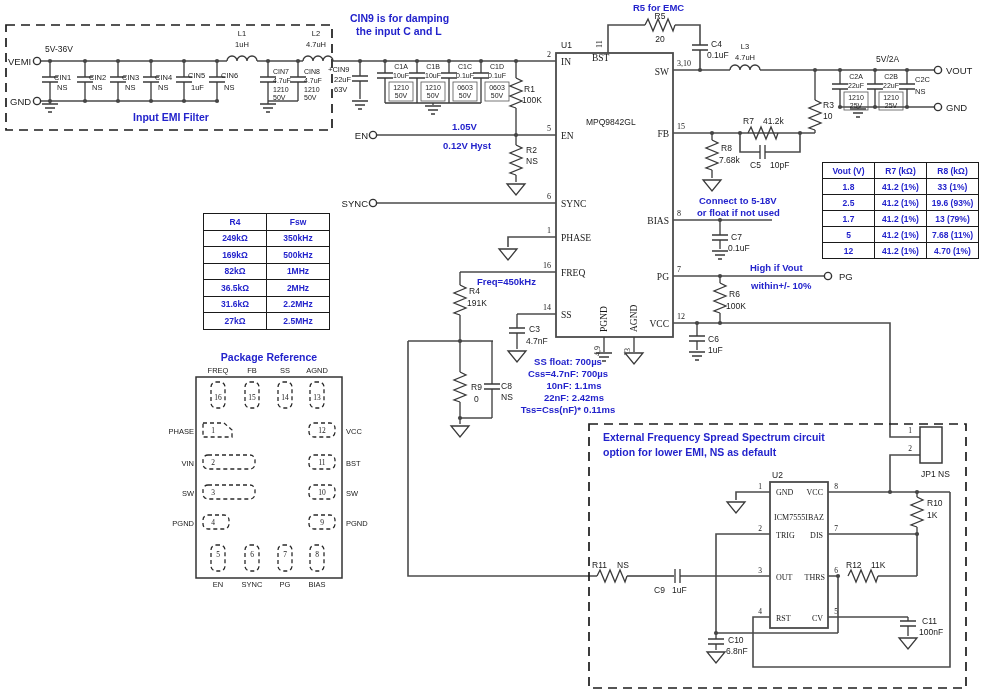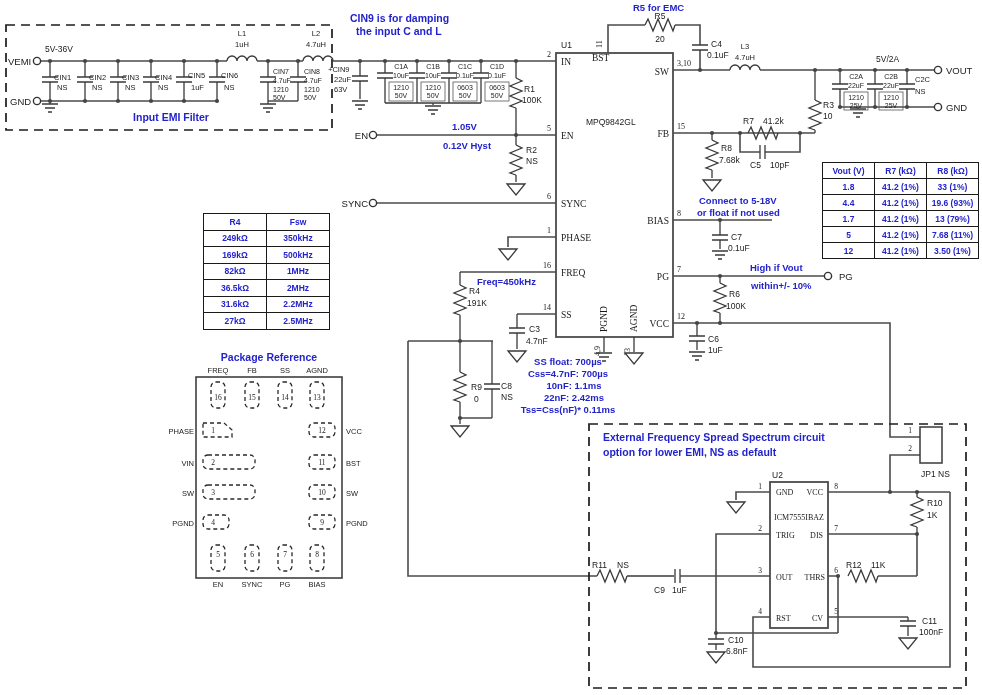--- a/index.html
+++ b/index.html
@@ -567,7 +567,7 @@
           <td>33 (1%)</td>
         </tr>
   <tr>
-          <td>4.4</td>
+          <td>2.5</td>
           <td>41.2 (1%)</td>
           <td>19.6 (93%)</td>
         </tr>

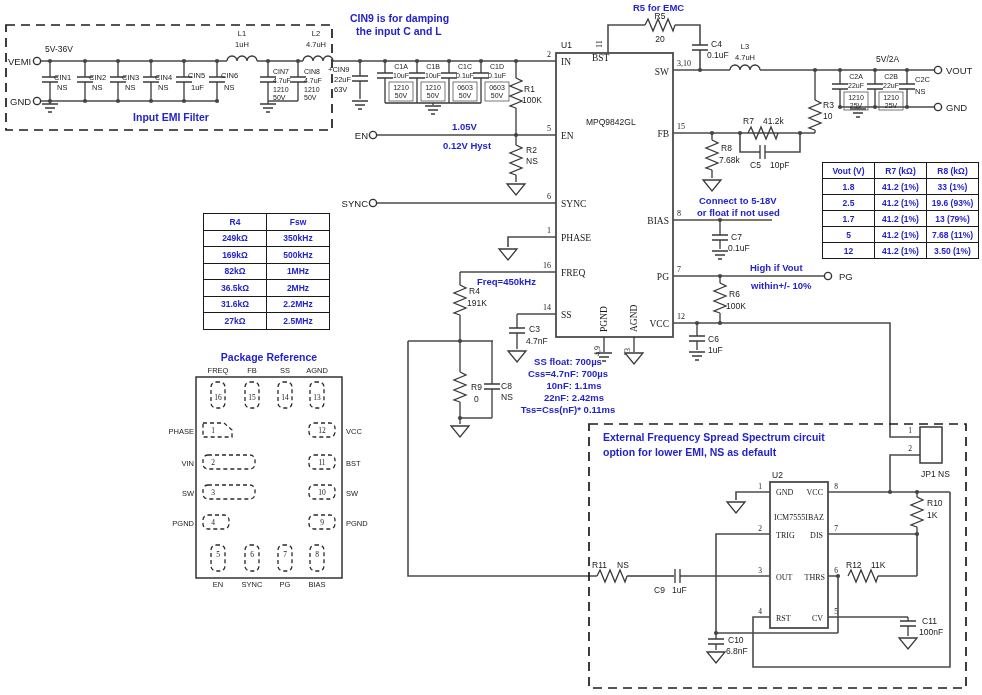--- a/index.html
+++ b/index.html
@@ -584,7 +584,7 @@
   <tr>
           <td>12</td>
           <td>41.2 (1%)</td>
-          <td>3.50 (1%)</td>
+          <td>4.70 (1%)</td>
         </tr>
 </tbody>
     </table>

